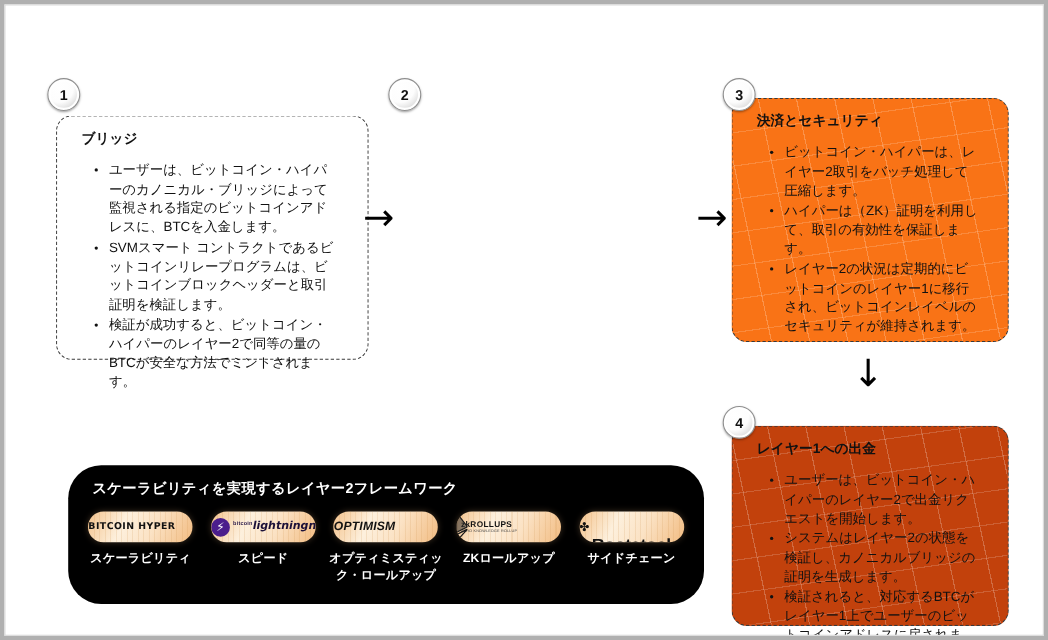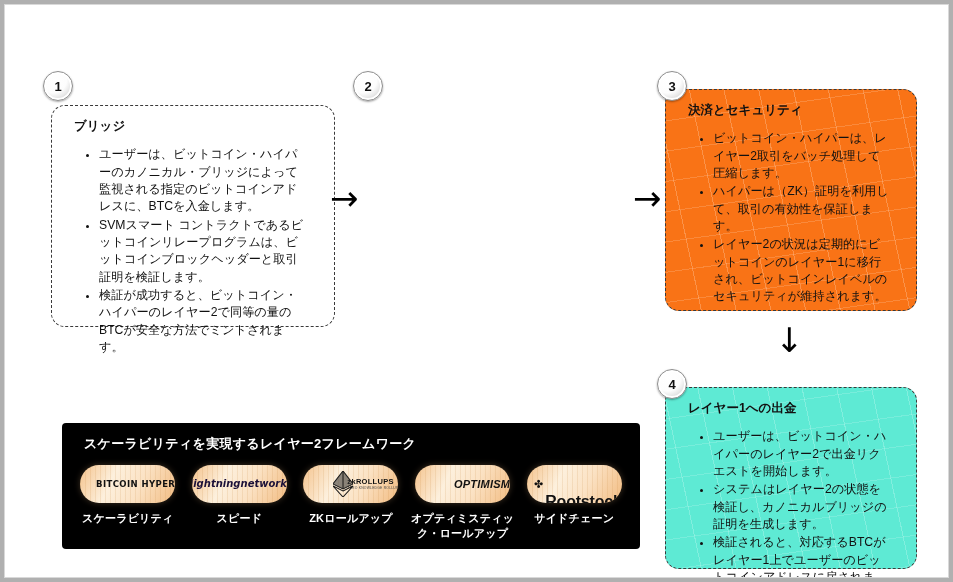--- a/index.html
+++ b/index.html
@@ -48,7 +48,7 @@
   #card-1{left:46px;top:100px;width:284px;height:222px;}
   #card-2{left:356px;top:84px;width:284px;height:222px;background:#f9cc8e;}
   #card-3{left:660px;top:84px;width:252px;height:222px;background:#f97316;border-style:dashed;border-color:#3a3a3a;border-width:1.4px;}
-  #card-4{left:660px;top:382px;width:252px;height:182px;background:#5eead4;border-style:dashed;border-color:#3a3a3a;border-width:1.4px;}
+  #card-4{left:660px;top:382px;width:252px;height:182px;background:#c2410c;border-style:dashed;border-color:#3a3a3a;border-width:1.4px;}
 
   
   .mesh{

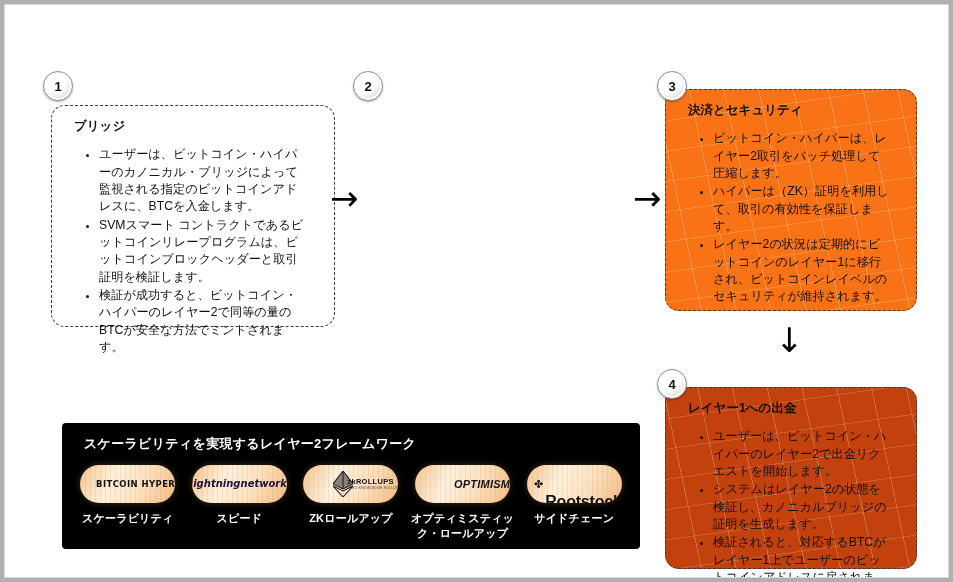--- a/index.html
+++ b/index.html
@@ -90,7 +90,7 @@
   #framework{
     position:absolute;left:57px;top:418px;
     width:578px;height:126px;
-    background:#000000;border-radius:4px;
+    background:#000000;border-radius:30px;
     overflow:hidden;
   }
   #framework-title{

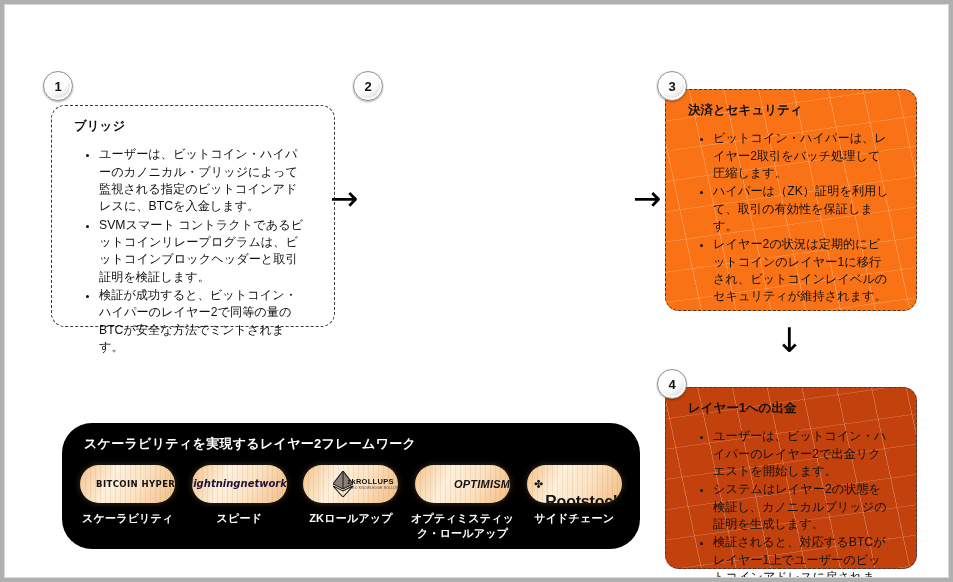--- a/index.html
+++ b/index.html
@@ -105,9 +105,9 @@
   }
   .logo-cell{width:104px;display:flex;flex-direction:column;align-items:center;}
   .logo-pill{
-    width:95px;height:38px;border-radius:19px;
+    width:95px;height:28px;border-radius:19px;
     background:linear-gradient(115deg,#f4c38d 0%,#fdf0dd 34%,#fbe2c4 62%,#f2bc82 100%);
-    display:flex;align-items:center;justify-content:flex-end;
+    display:flex;align-items:center;justify-content:flex-start;
     overflow:hidden;position:relative;
     box-shadow:0 0 6px rgba(255,200,140,.25);
   }

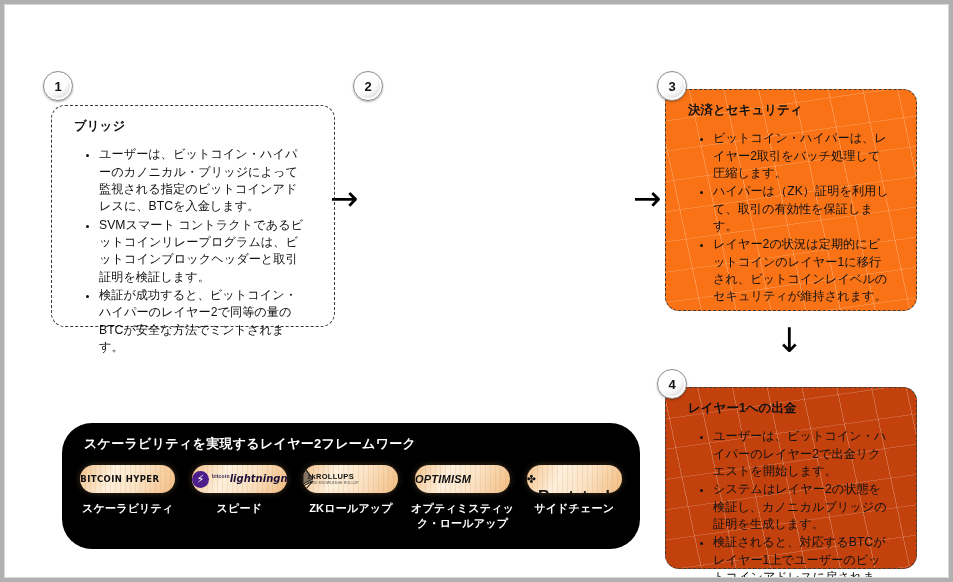--- a/index.html
+++ b/index.html
@@ -218,6 +218,16 @@
           </div>
         </div>
         <div class="logo-cap">スピード</div>
+      </div>
+
+      <div class="logo-cell">
+        <div class="logo-pill">
+          <div class="tex"></div>
+          <div class="lg">
+              <span class="lg-opt">OPTIMISM</span>
+            </div>
+        </div>
+        <div class="logo-cap">オプティミスティック・ロールアップ</div>
       </div>
 
       <div class="logo-cell">
@@ -245,16 +255,6 @@
         <div class="logo-pill">
           <div class="tex"></div>
           <div class="lg">
-              <span class="lg-opt">OPTIMISM</span>
-            </div>
-        </div>
-        <div class="logo-cap">オプティミスティック・ロールアップ</div>
-      </div>
-
-      <div class="logo-cell">
-        <div class="logo-pill">
-          <div class="tex"></div>
-          <div class="lg">
             <span class="rs-mark">✤</span>
             <span class="lg-rs">Rootstock</span>
           </div>

